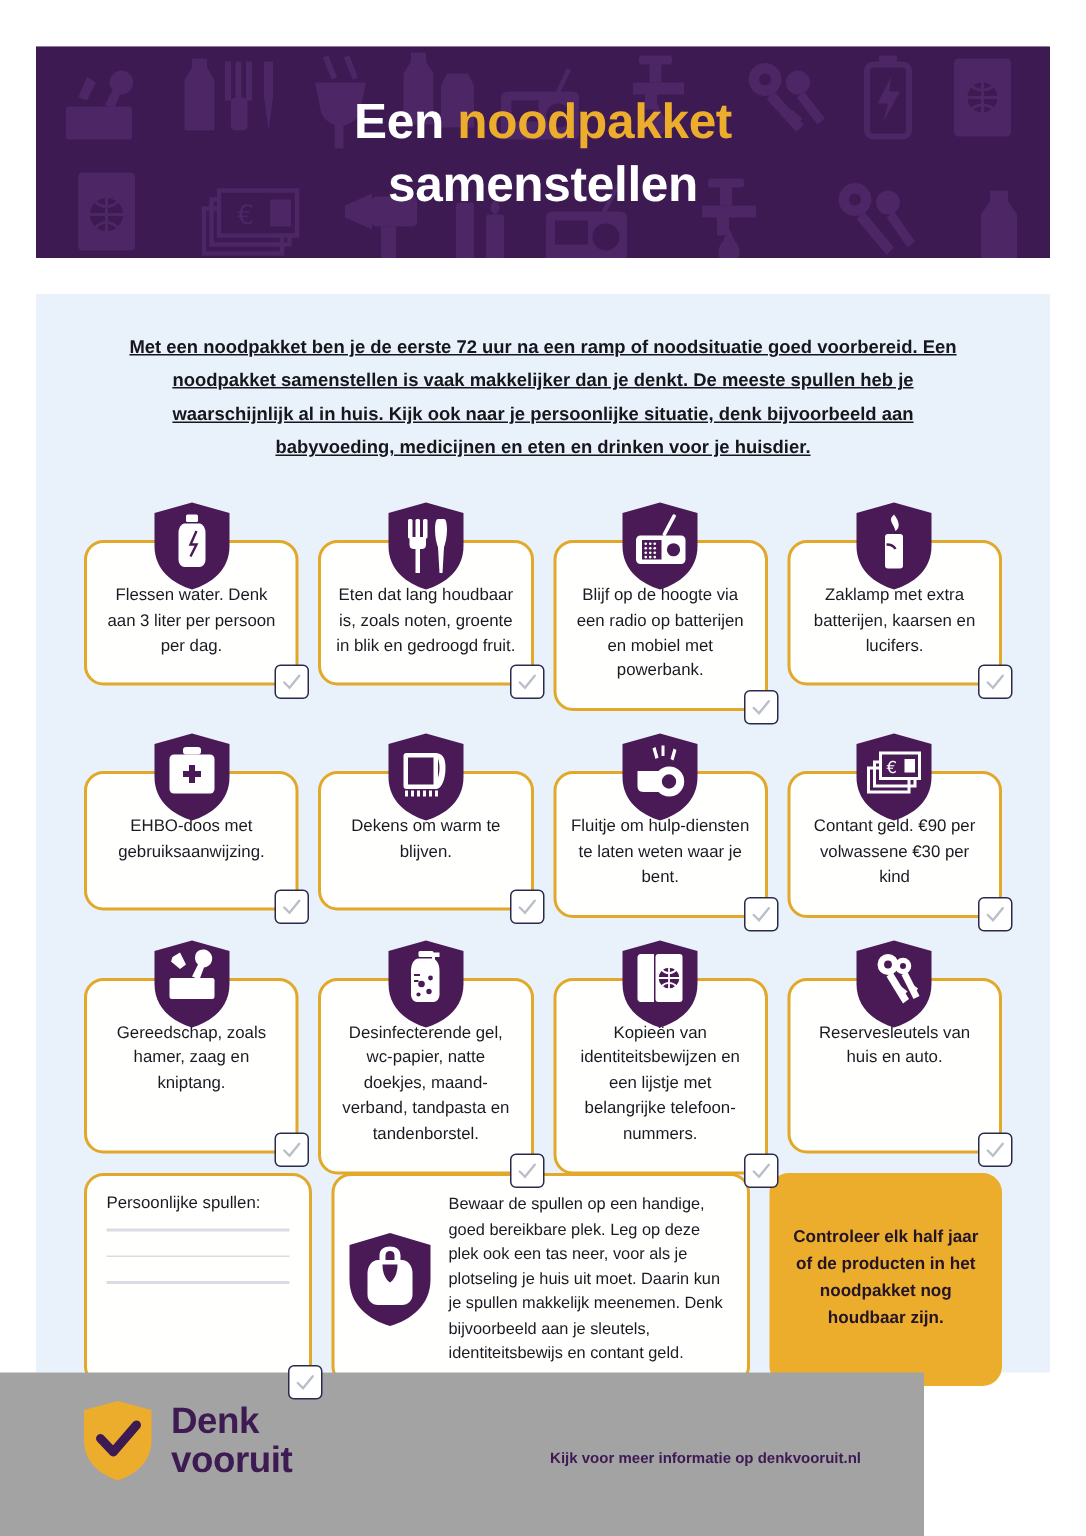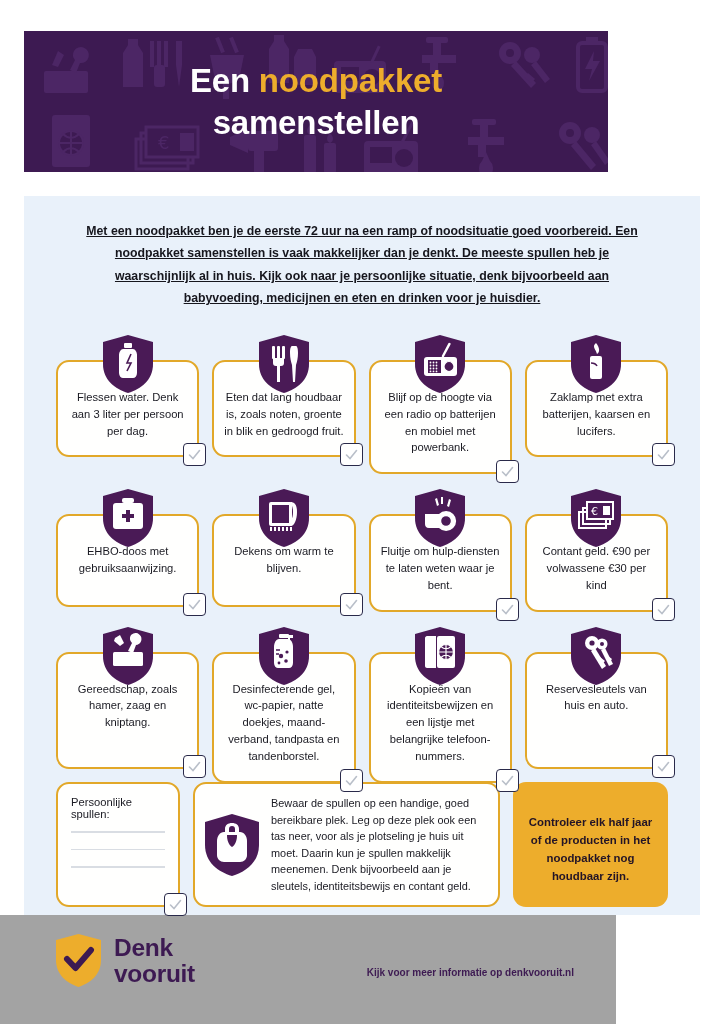--- a/index.html
+++ b/index.html
@@ -21,7 +21,7 @@
     position: absolute;
     left: 24px;
     top: 31px;
-    width: 584px;
+    width: 676px;
     height: 141px;
     background: #3D1A52;
     overflow: hidden;

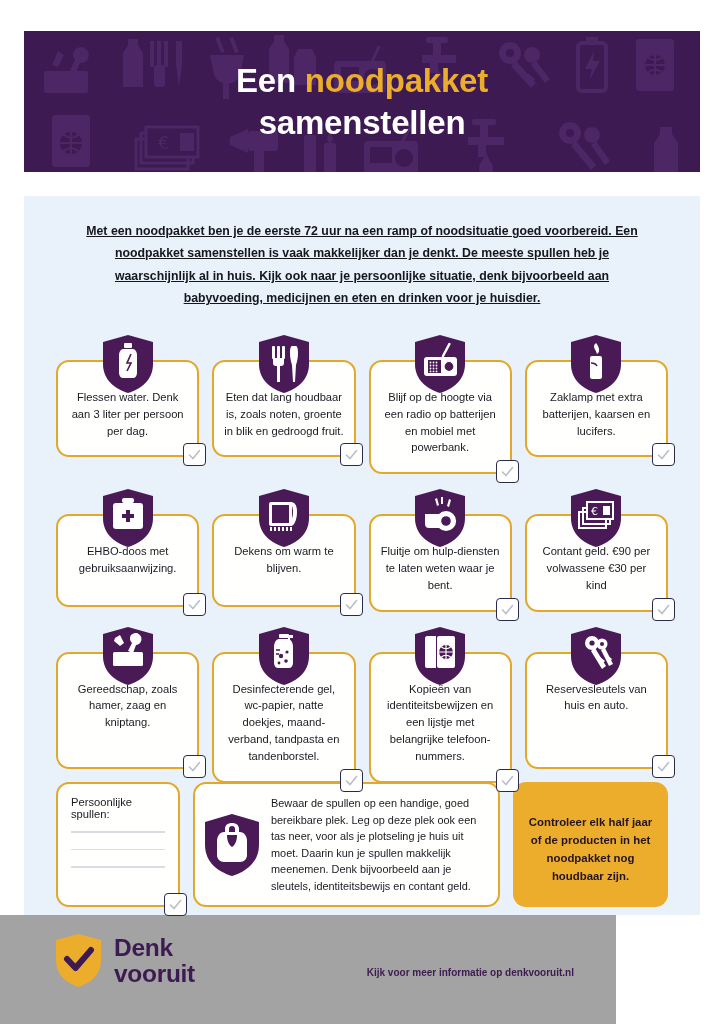--- a/index.html
+++ b/index.html
@@ -155,7 +155,7 @@
 
   .notes-card {
     position: relative;
-    width: 124px;
+    width: 152px;
     background: #FFFFFE;
     border: 2.2px solid #E2A829;
     border-radius: 13px;

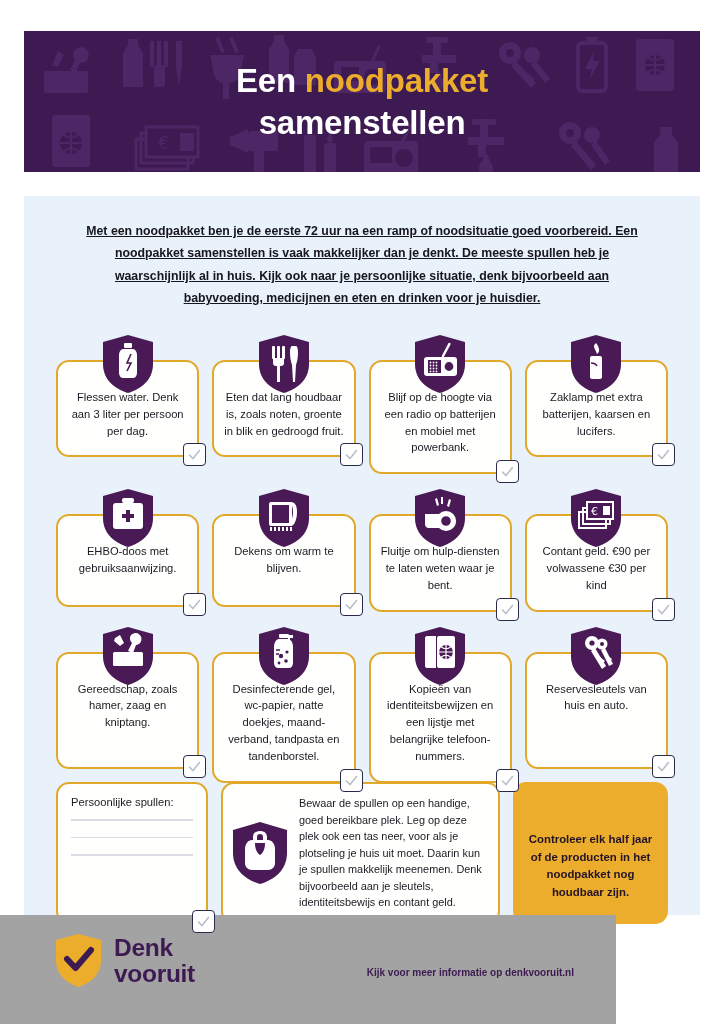--- a/index.html
+++ b/index.html
@@ -202,7 +202,7 @@
     border-radius: 13px;
     padding: 22px 12px;
     display: flex;
-    align-items: flex-end;
+    align-items: center;
     justify-content: center;
   }
   .tip-text {

